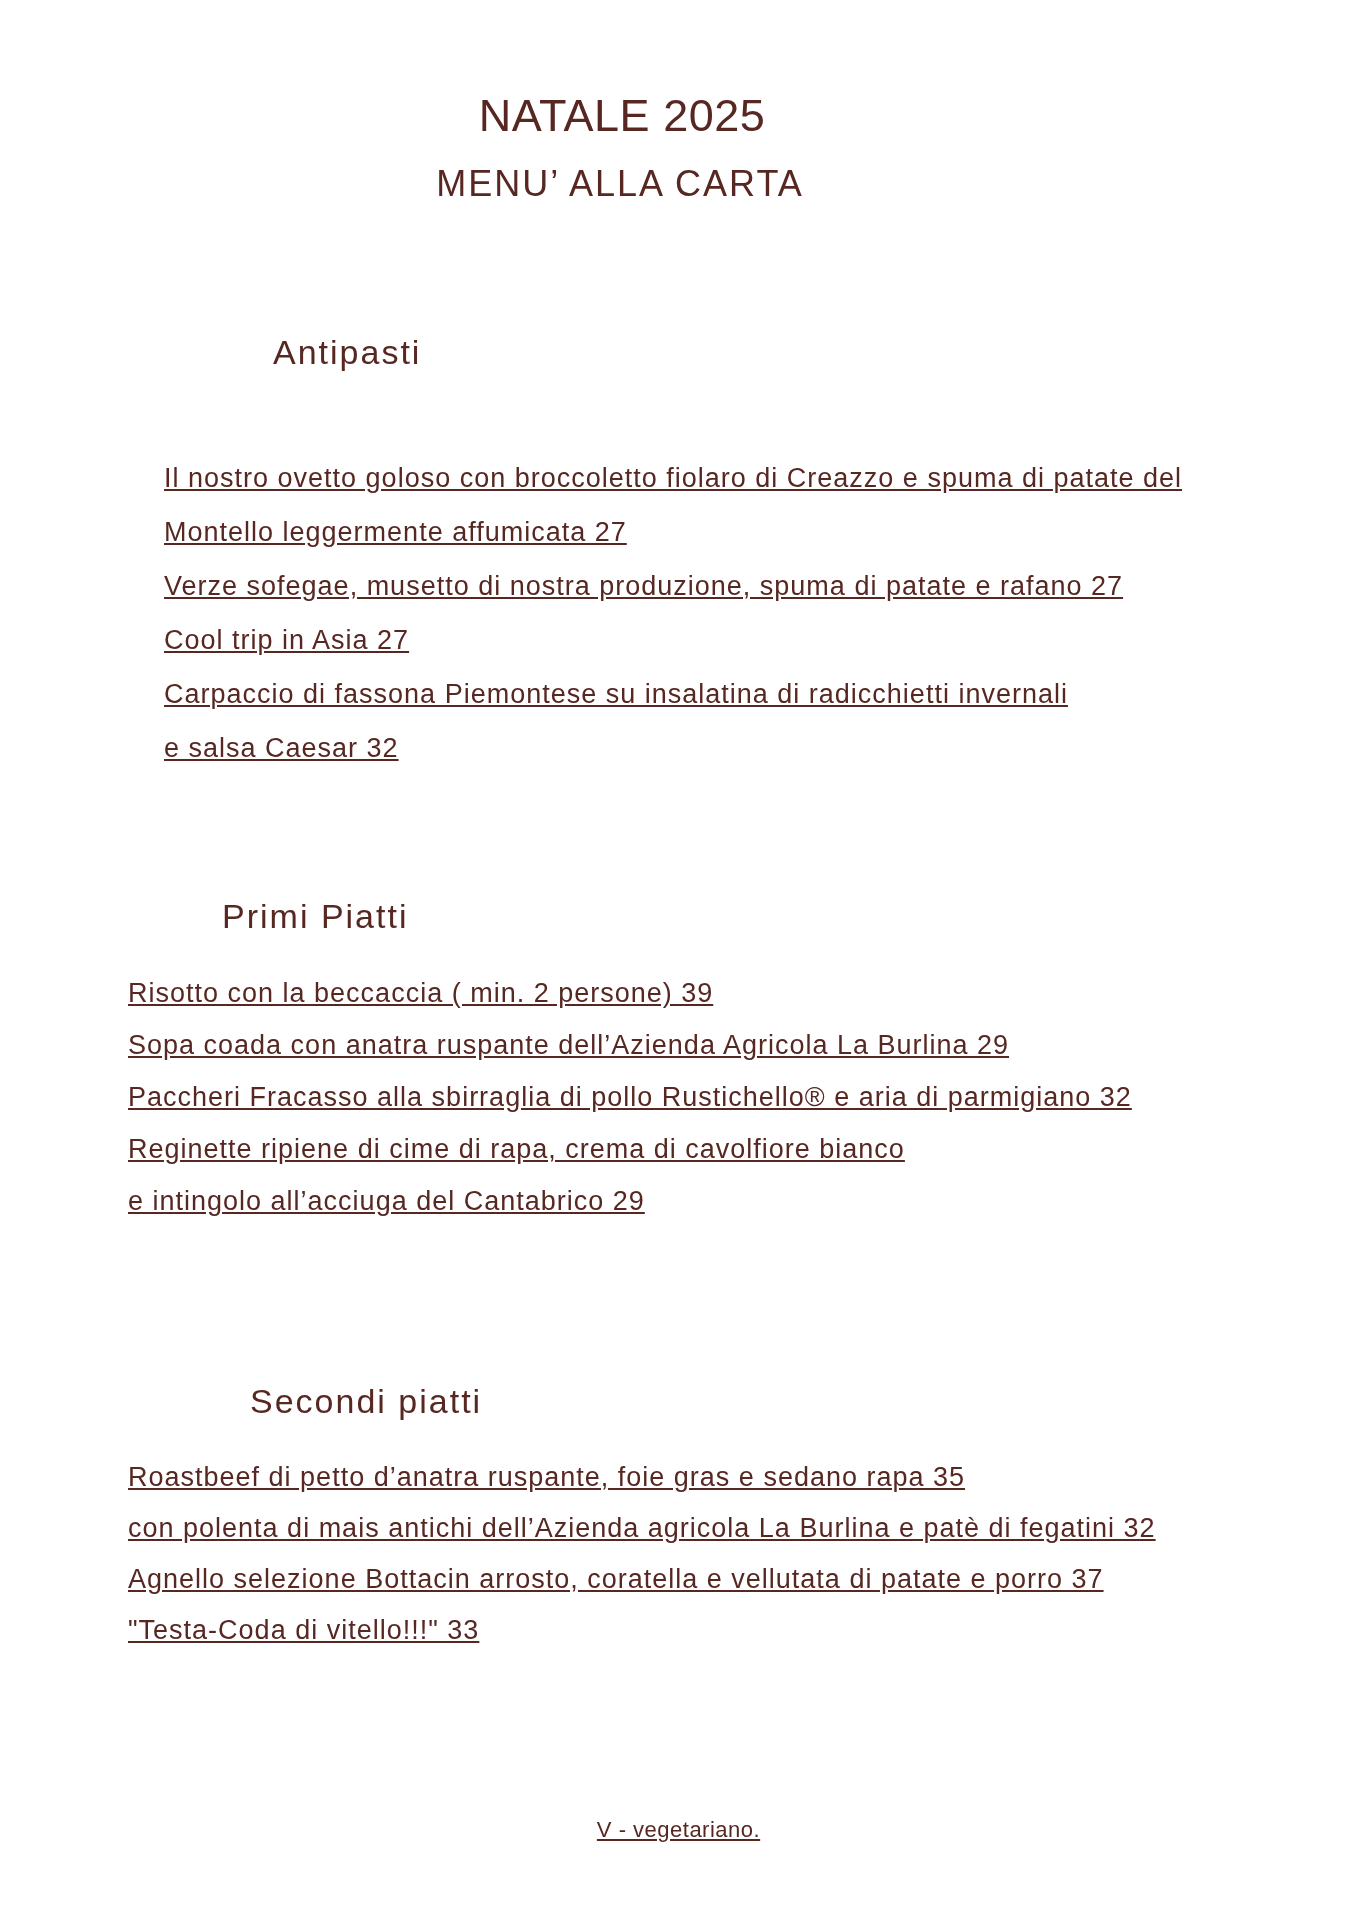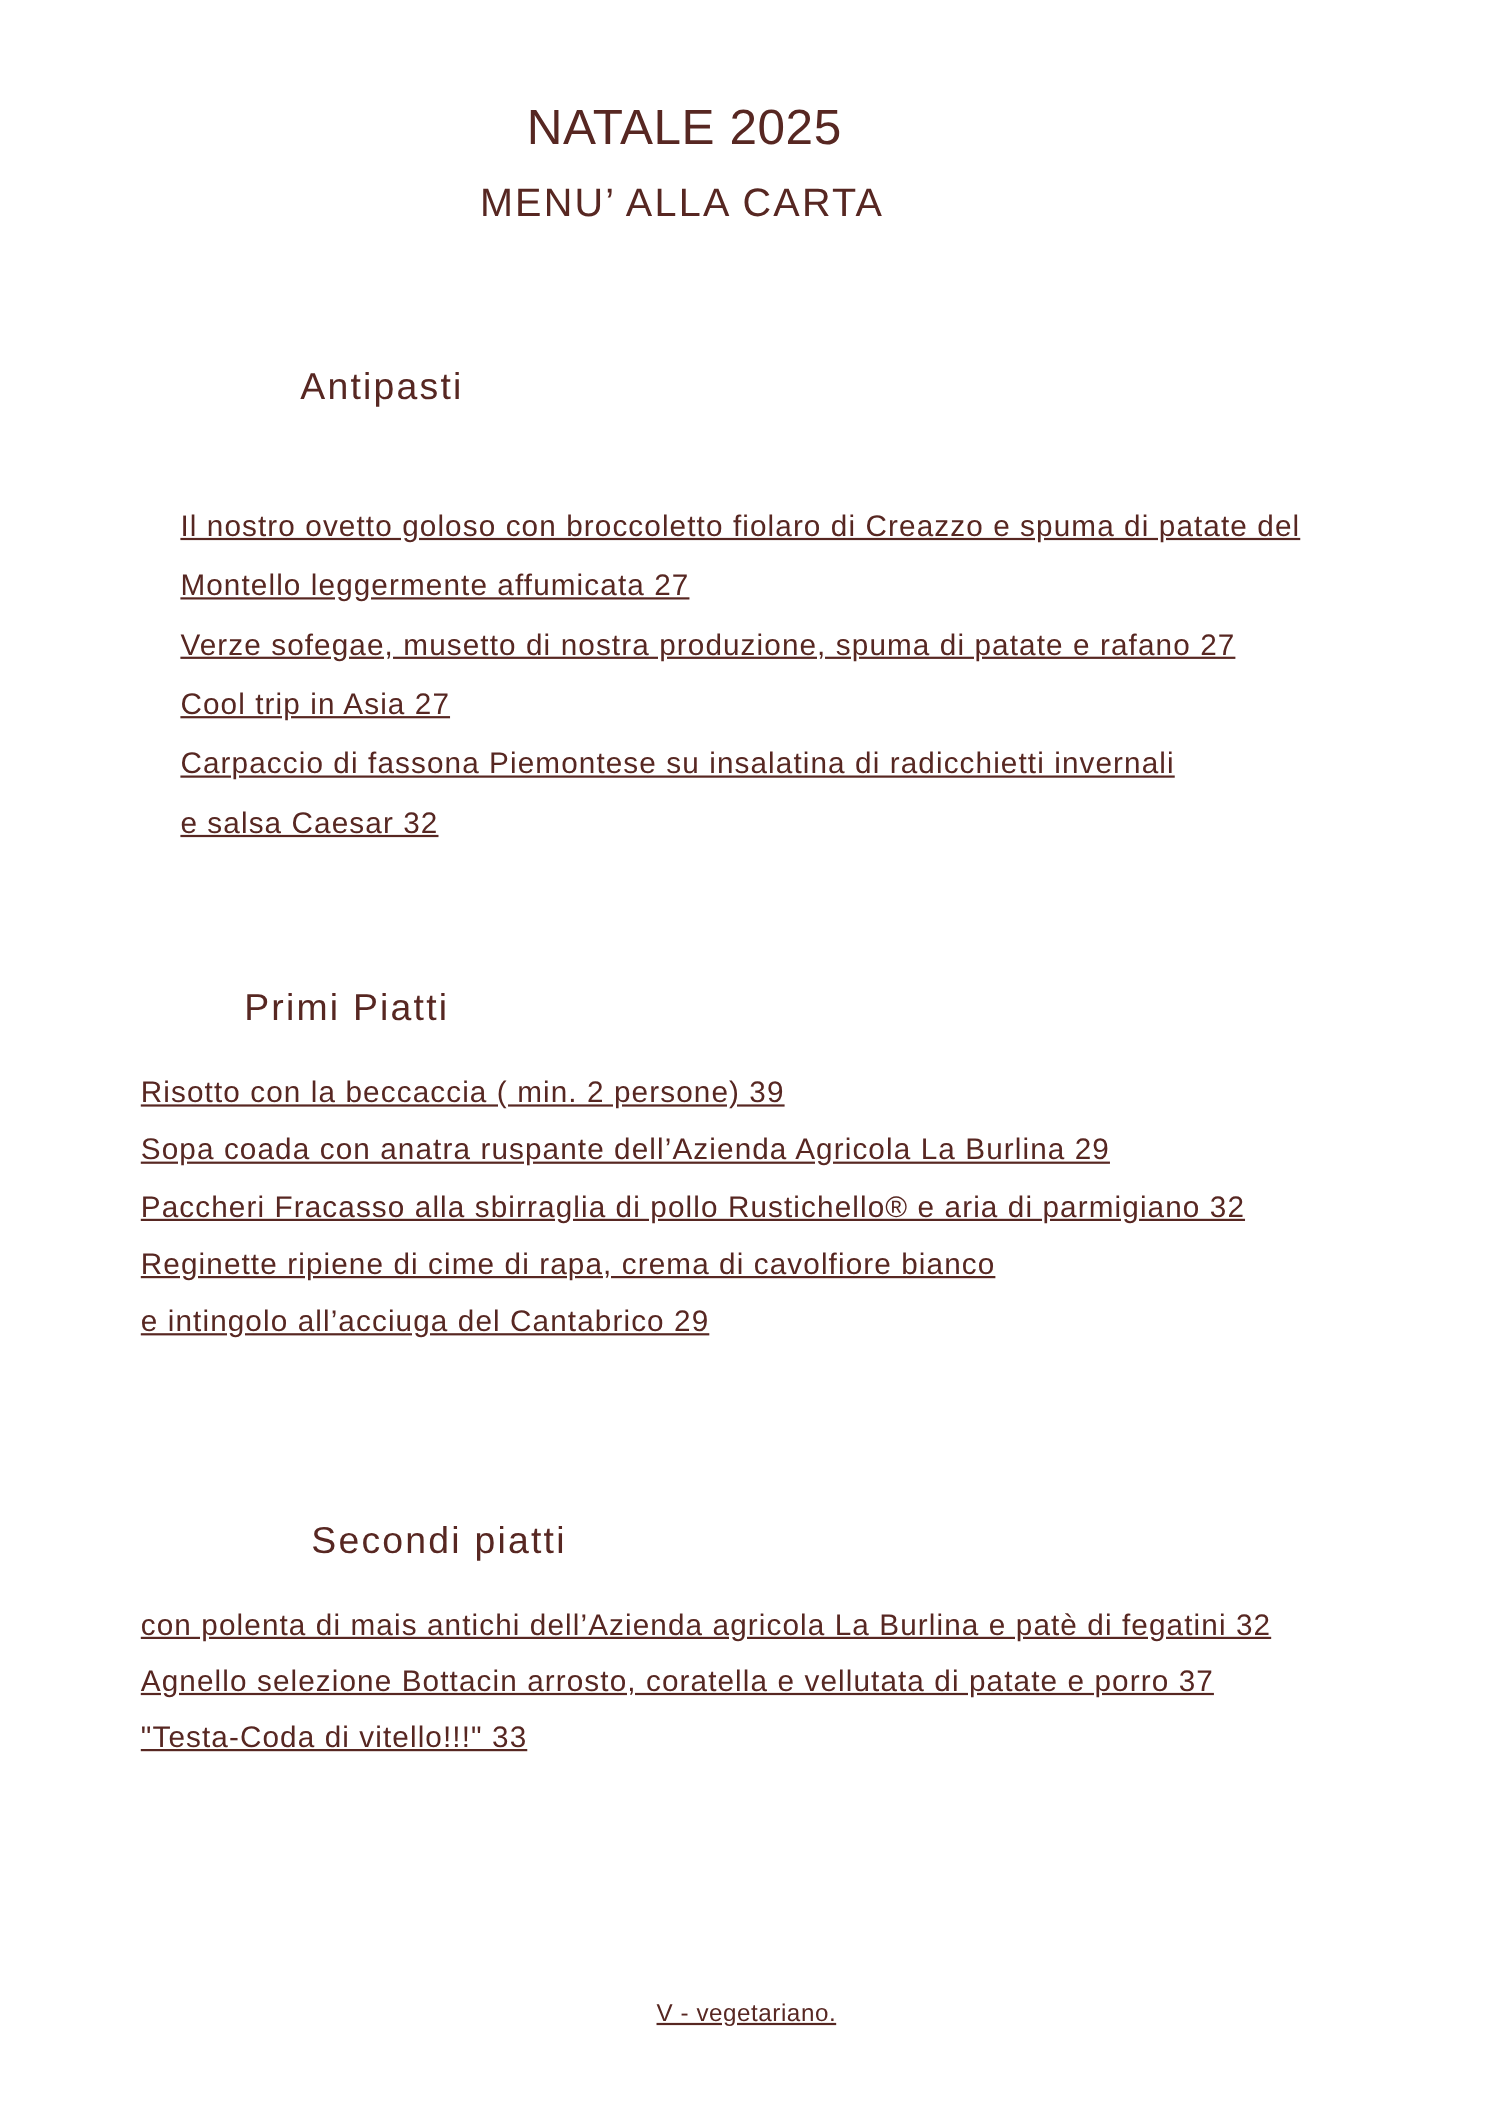--- a/index.html
+++ b/index.html
@@ -45,7 +45,7 @@
   }
   .heading-antipasti { top: 333px; left: 273px; }
   .heading-primi    { top: 897px; left: 222px; }
-  .heading-secondi  { top: 1382px; left: 250px; margin-left: 33px; }
+  .heading-secondi  { top: 1382px; left: 250px; }
   .menu-lines {
     position: absolute;
     font-size: 27px;

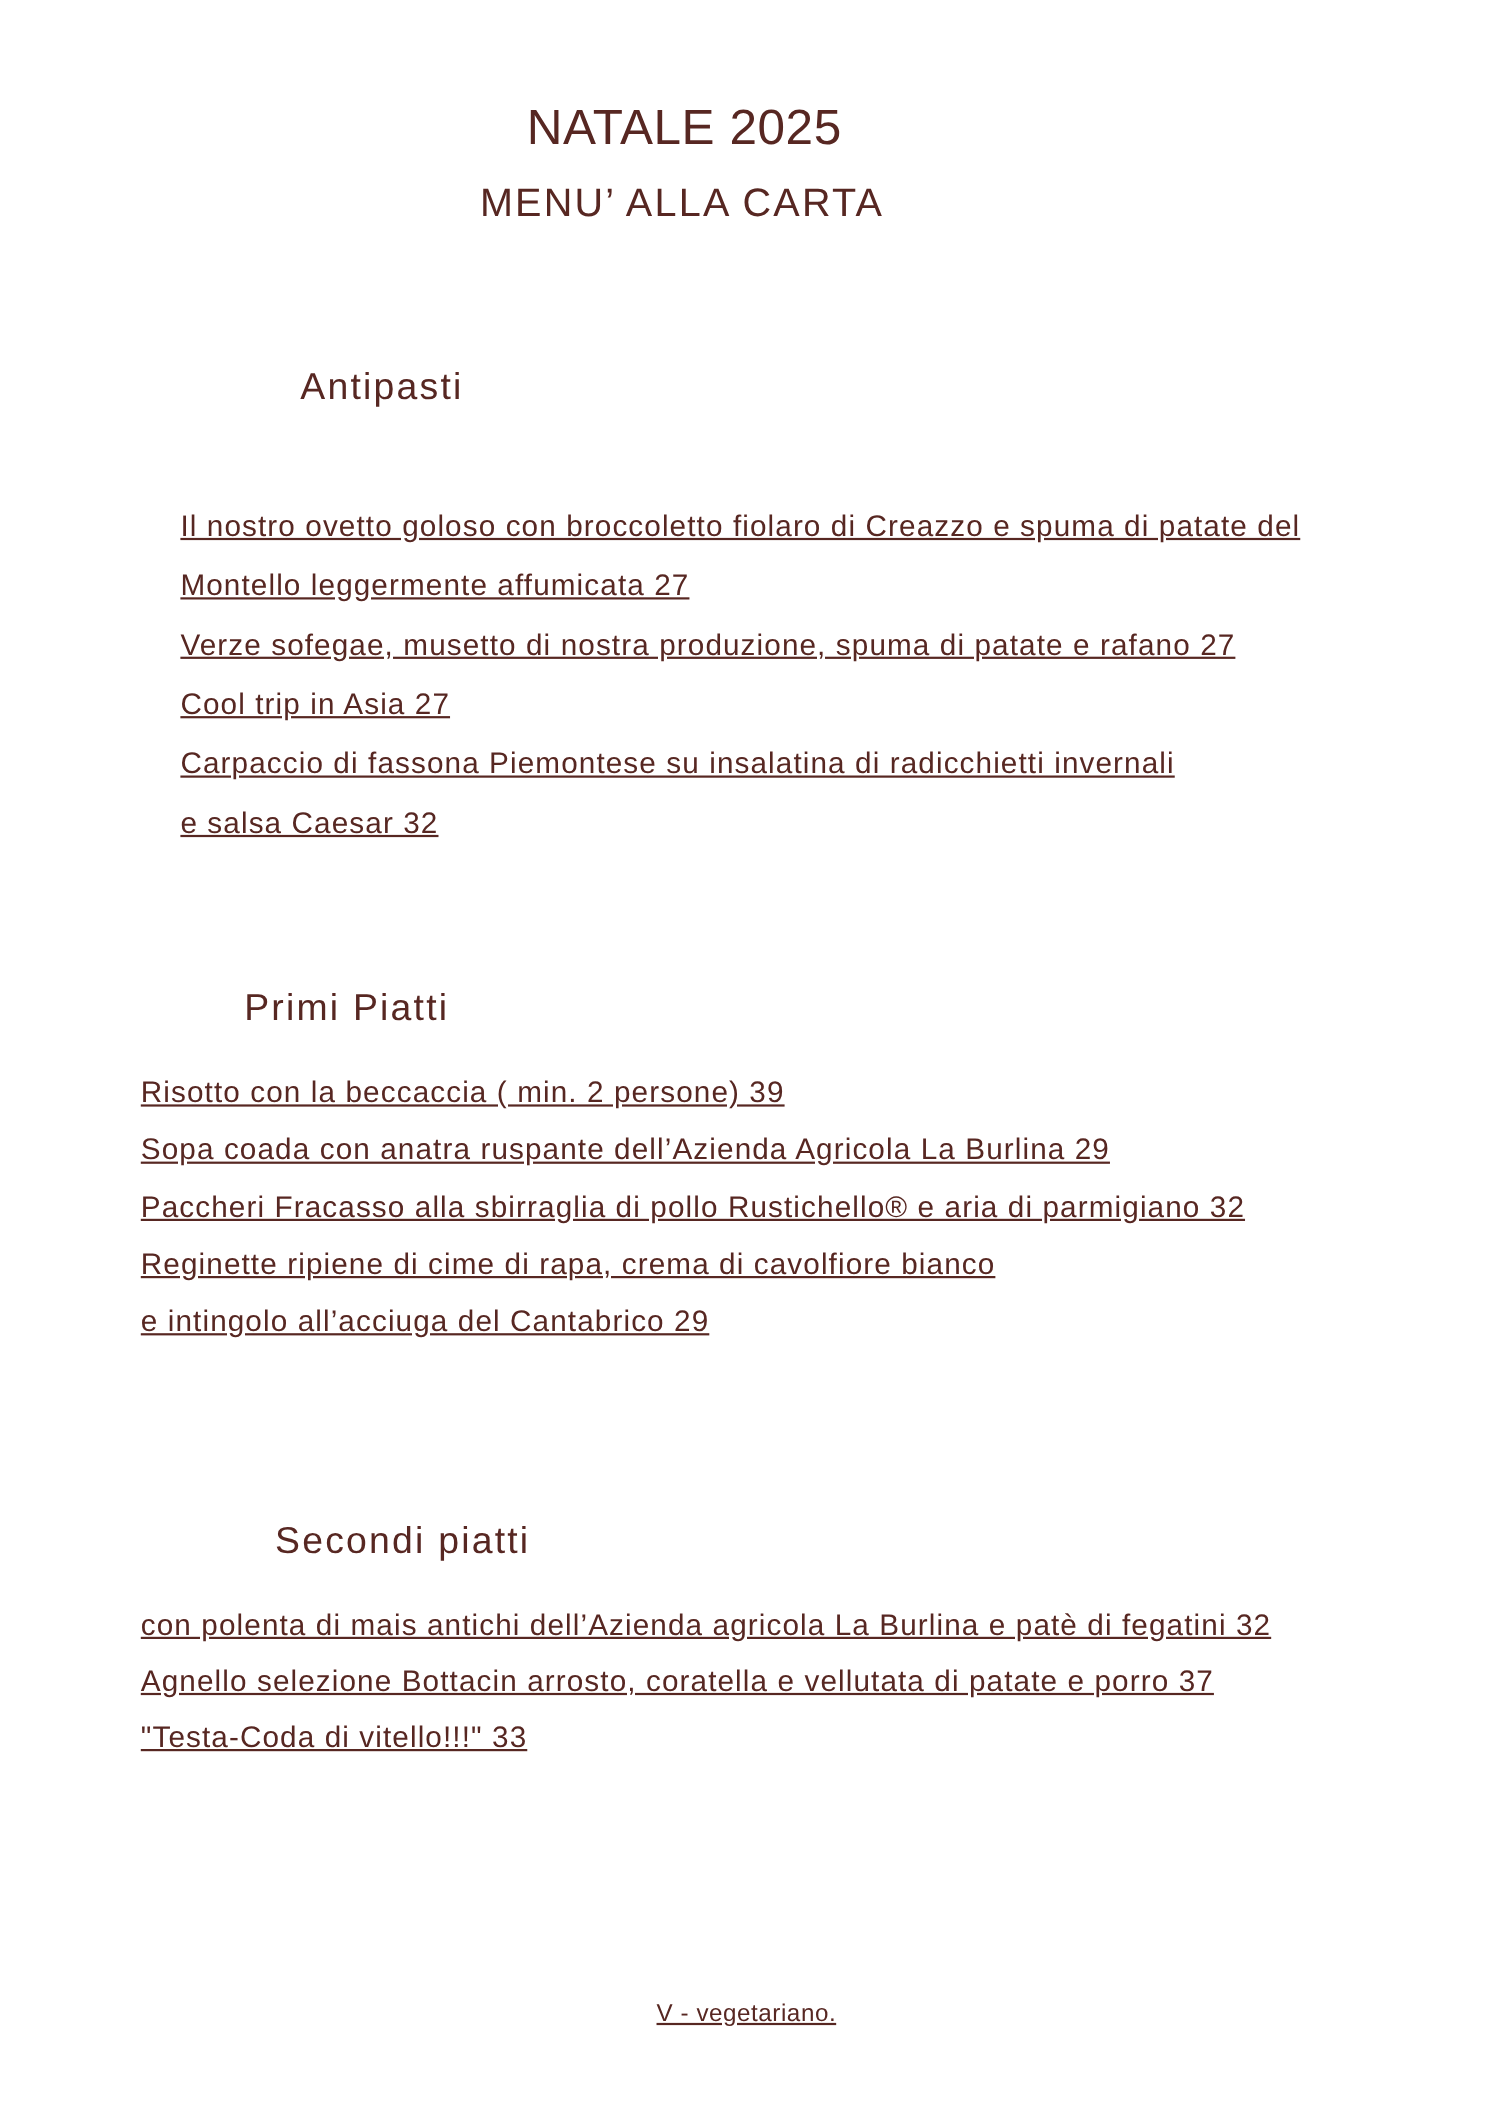--- a/index.html
+++ b/index.html
@@ -100,6 +100,7 @@
   <div class="section-heading heading-secondi">Secondi piatti</div>
 
   <div class="menu-lines lines-secondi">
+    <span class="menu-line">Roastbeef di petto d’anatra ruspante, foie gras e sedano rapa 35</span>
     <span class="menu-line">con polenta di mais antichi dell’Azienda agricola La Burlina e patè di fegatini 32</span>
     <span class="menu-line">Agnello selezione Bottacin arrosto, coratella e vellutata di patate e porro 37</span>
     <span class="menu-line">"Testa-Coda di vitello!!!" 33</span>

